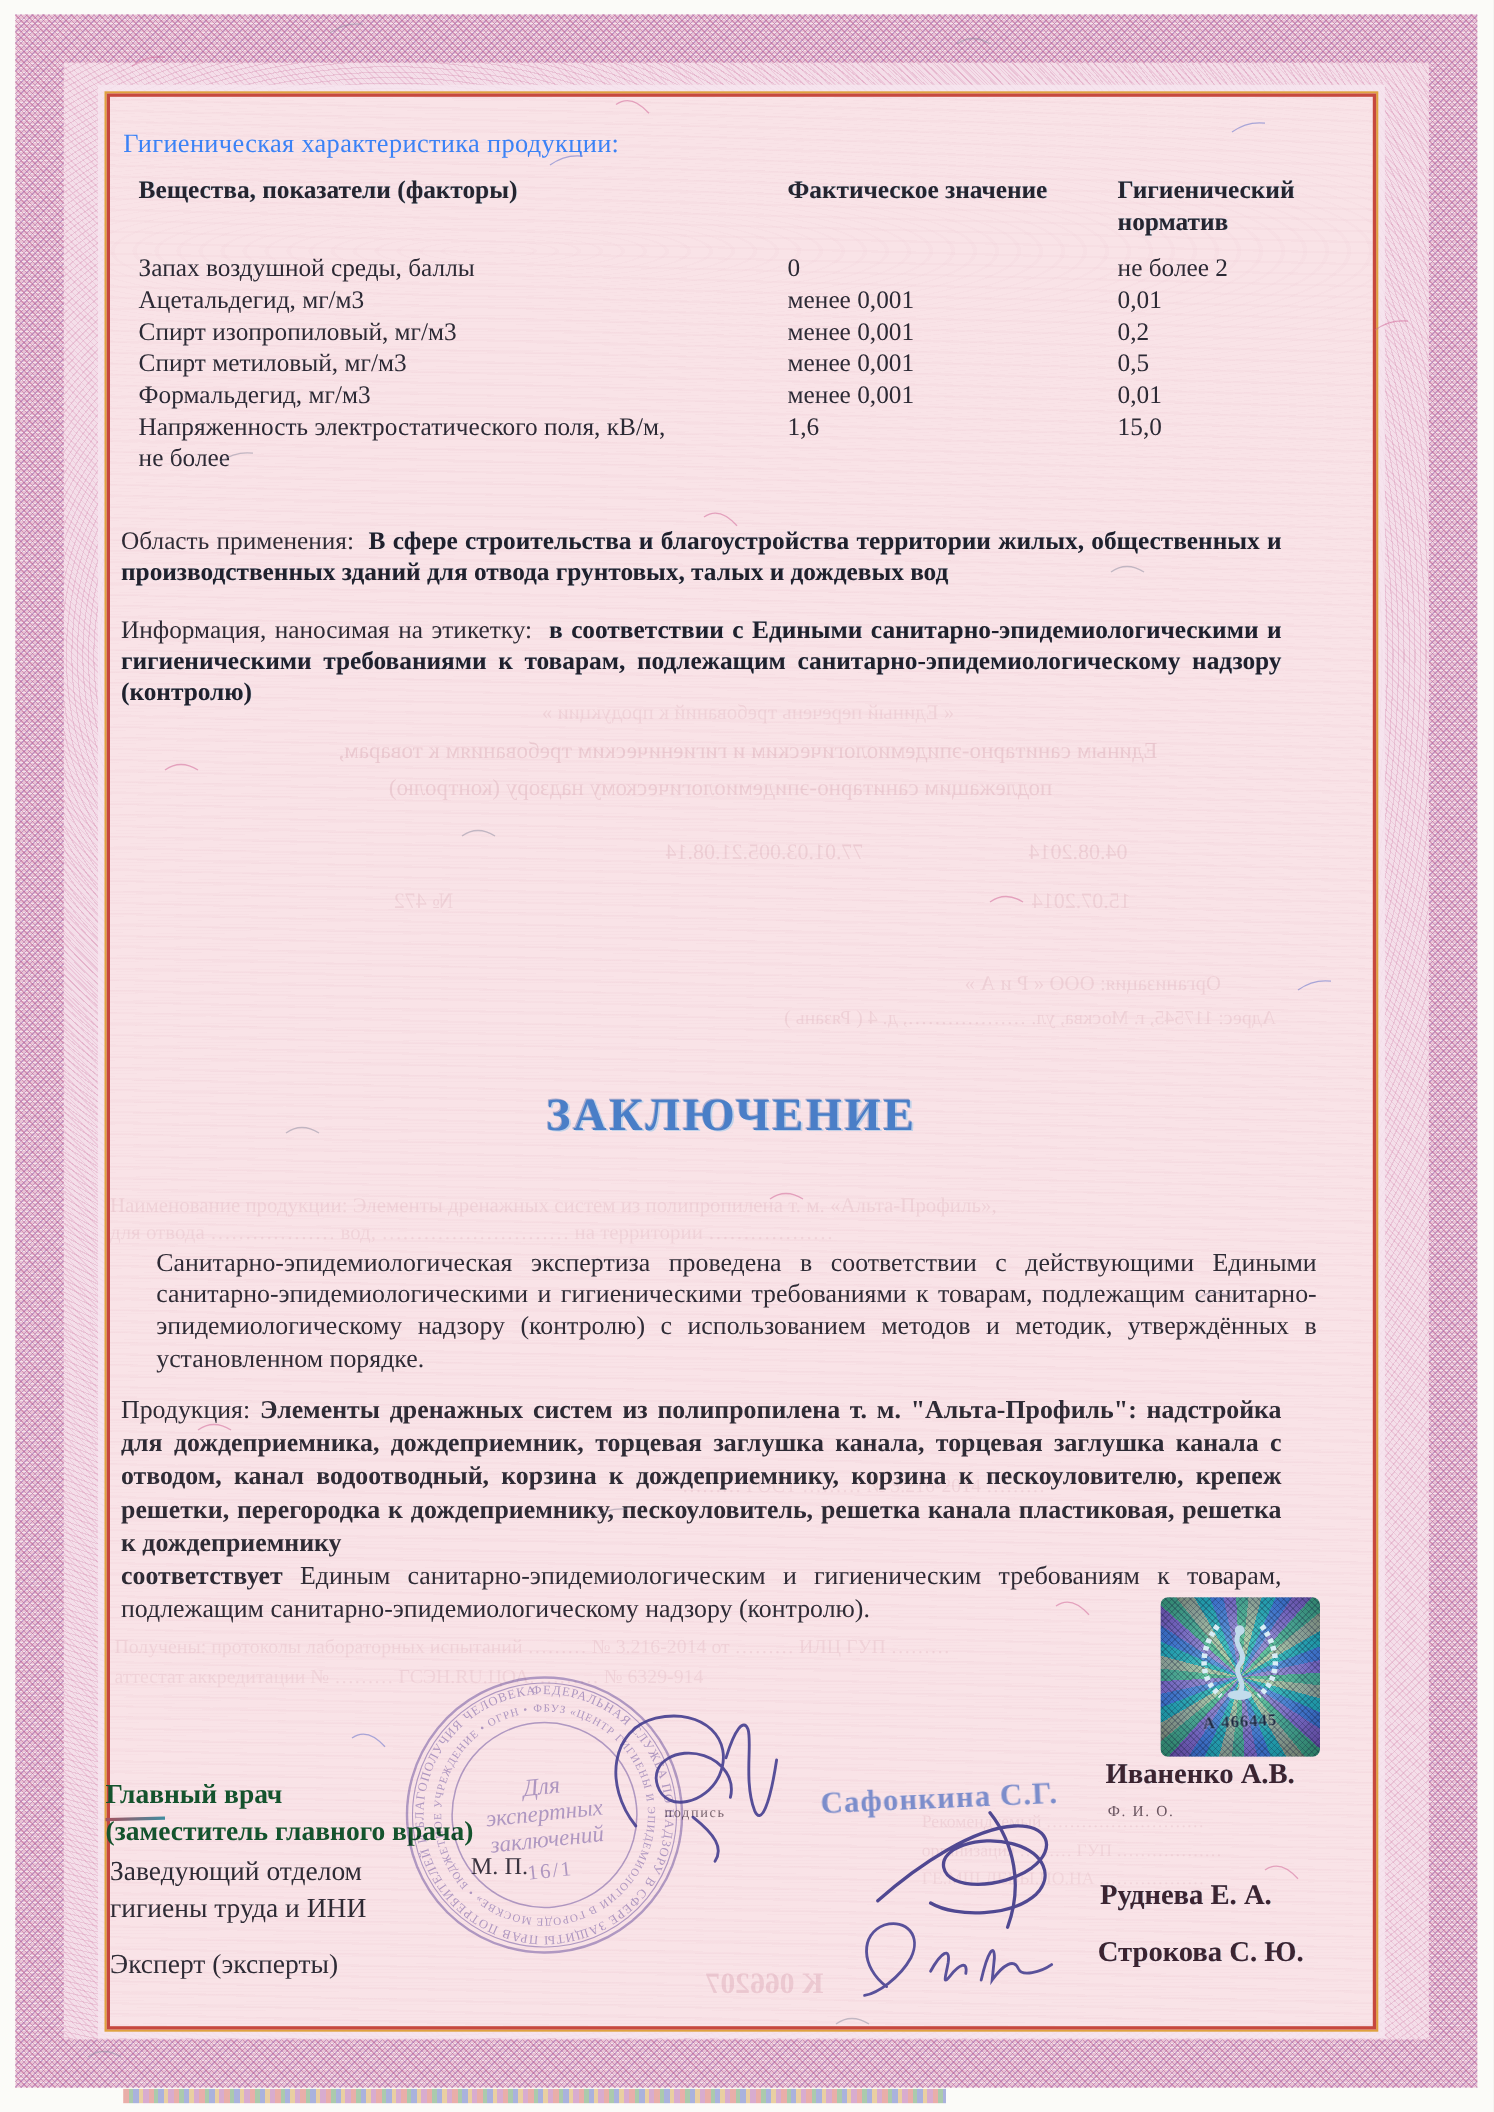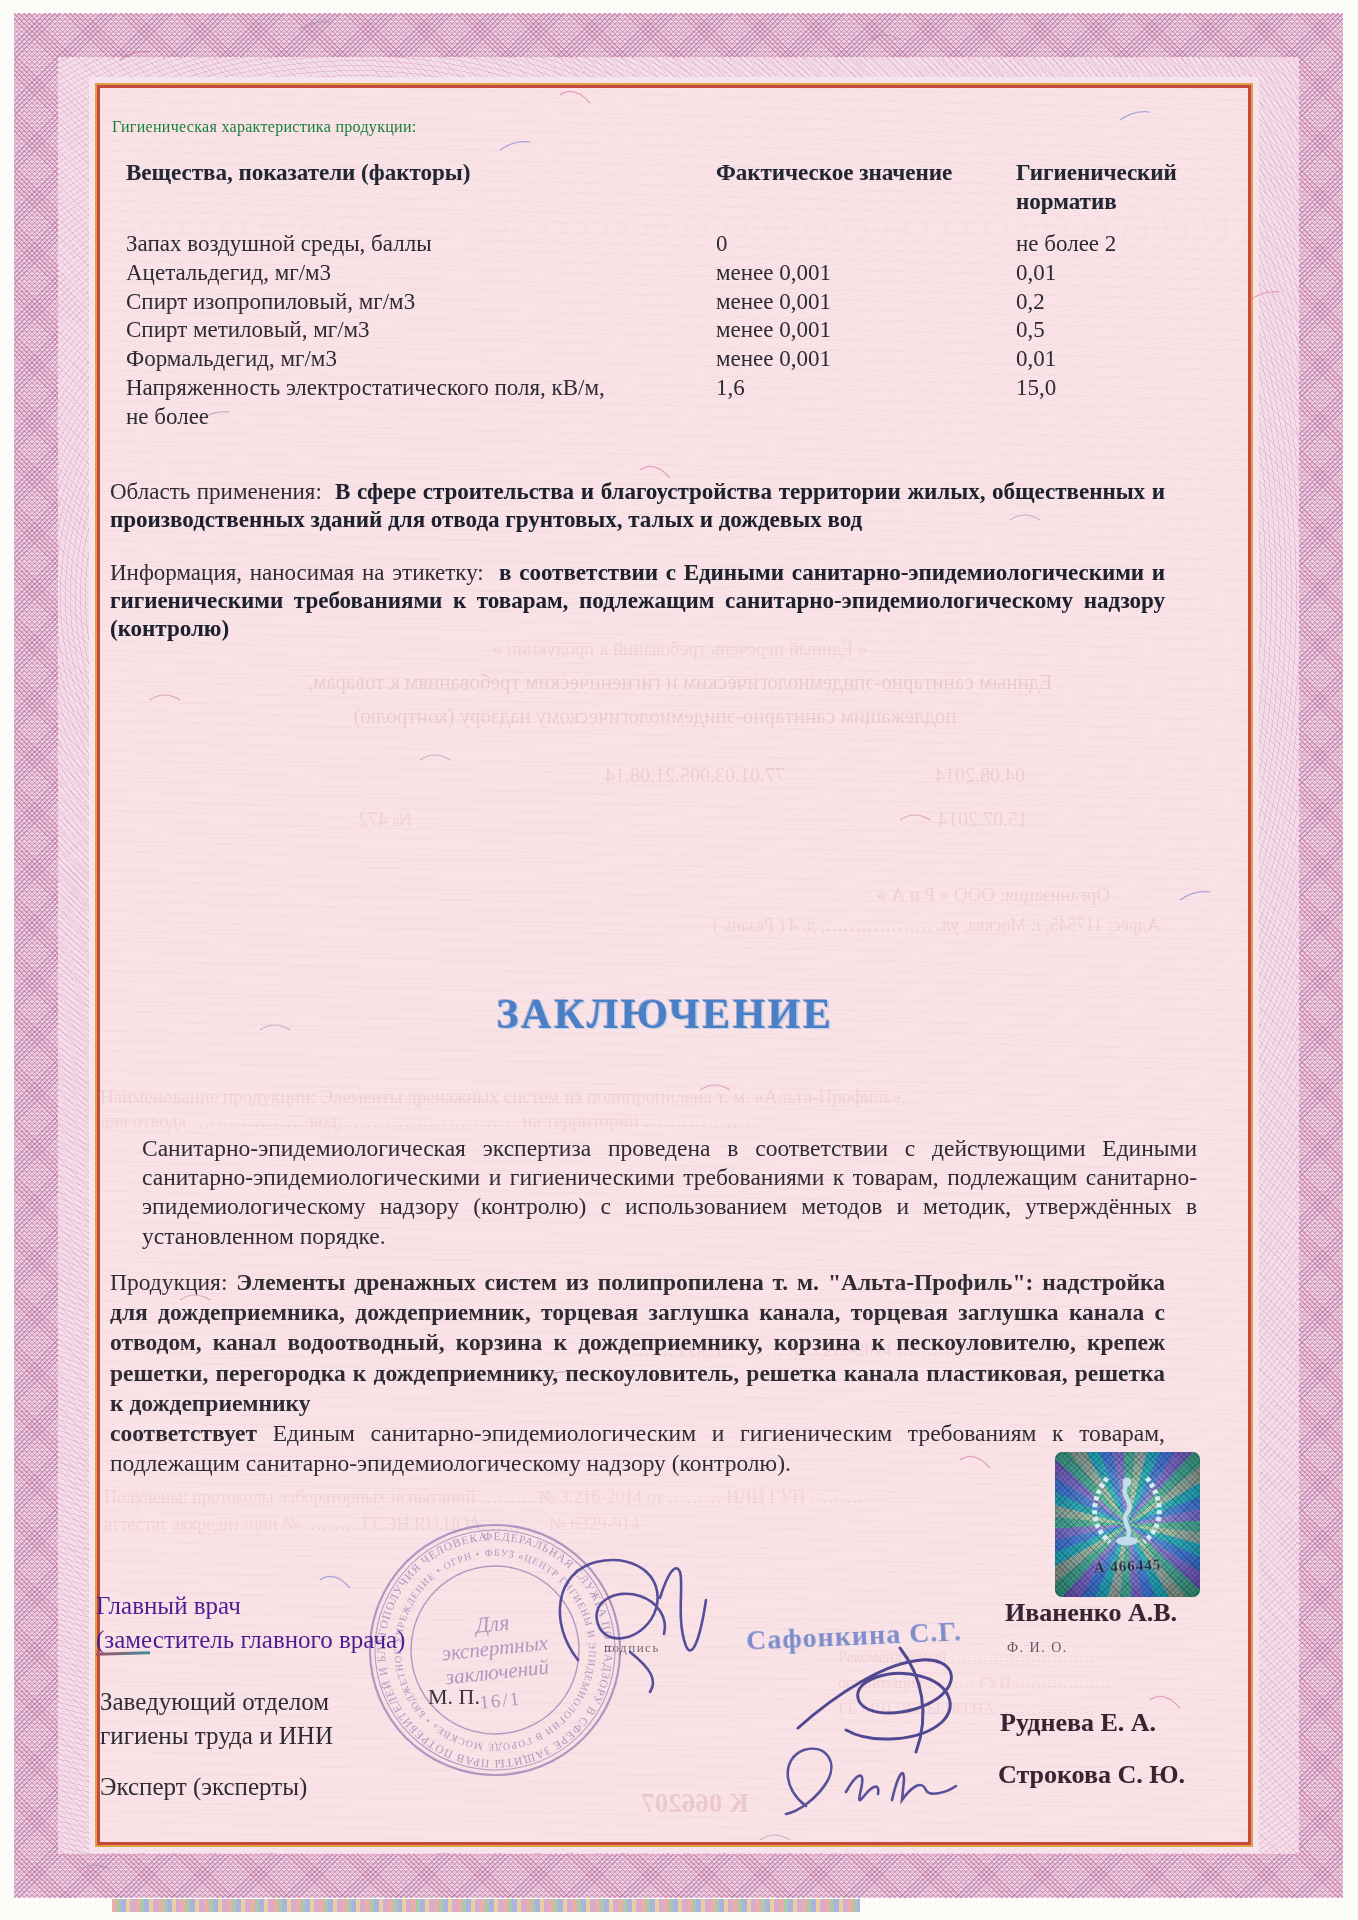--- a/index.html
+++ b/index.html
@@ -28,7 +28,7 @@
       #f9e3e7;}
   .b{font-weight:700;}
   .just{text-align:justify;}
-  .title{font-size:16px;color:#15803d;letter-spacing:.3px;}
+  .title{font-size:24px;color:#3b82f6;letter-spacing:.3px;}
 
   
   .grid-table{position:absolute;left:0;top:158px;width:1260px;padding-left:126px;box-sizing:border-box;}

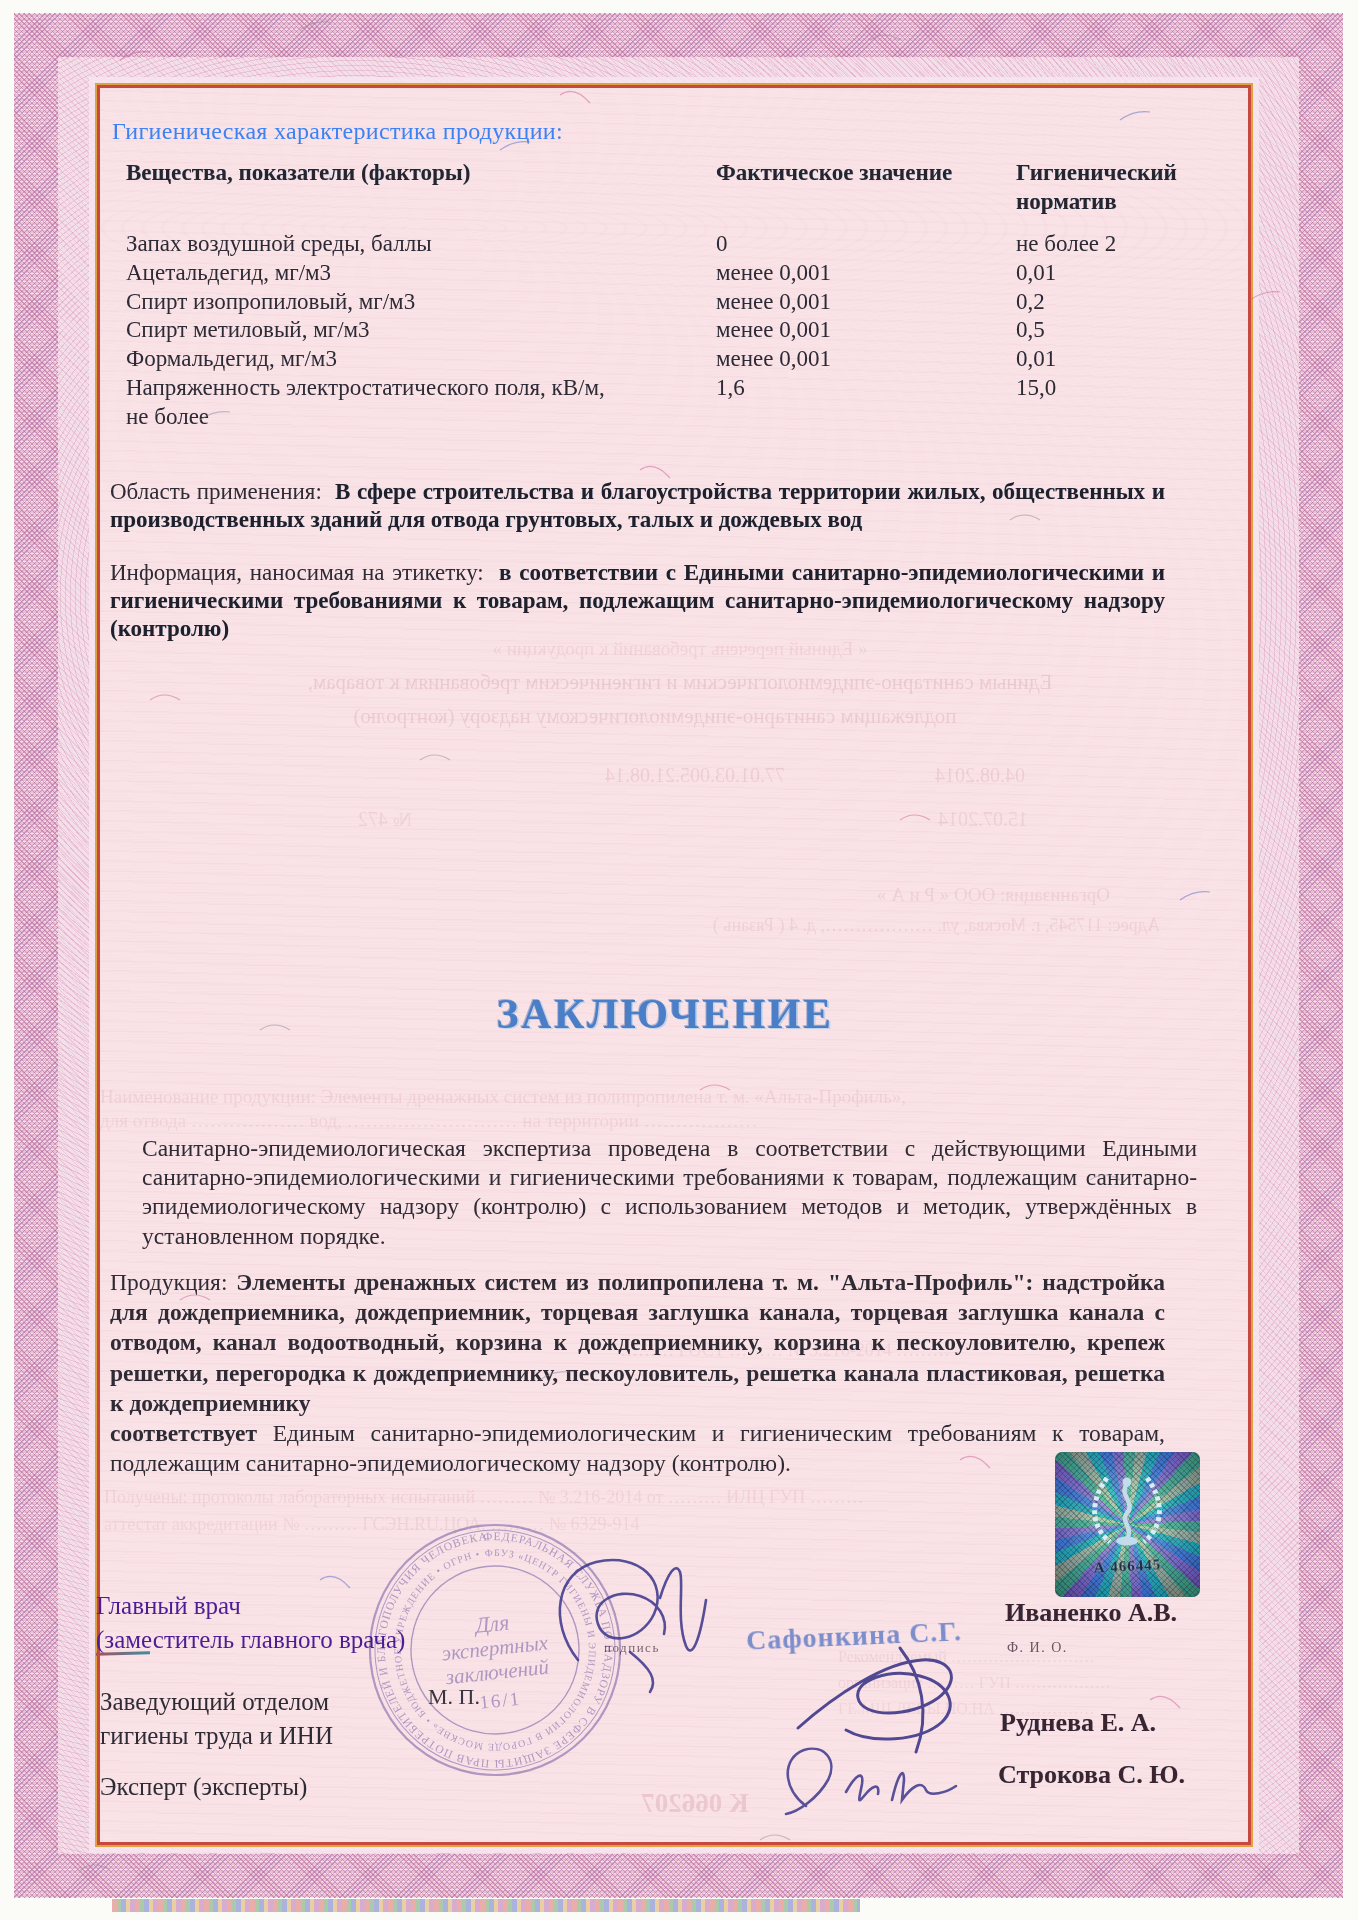--- a/index.html
+++ b/index.html
@@ -52,7 +52,7 @@
   .p2 p{margin:0;}
 
   
-  .maroon{color:#4c1d95;font-weight:400;}
+  .maroon{color:#14532d;font-weight:700;margin-top:26px;}
   .signame{font-weight:700;color:#3c2330;text-shadow:.4px 0 rgba(0,150,200,.25);}
   .cap{font-size:13px;color:#7a6570;letter-spacing:1.5px;}
   .dash{left:96px;top:1652px;width:54px;height:3px;background:linear-gradient(90deg,#a8505e,#3f8da0);transform:rotate(-1.5deg);}

